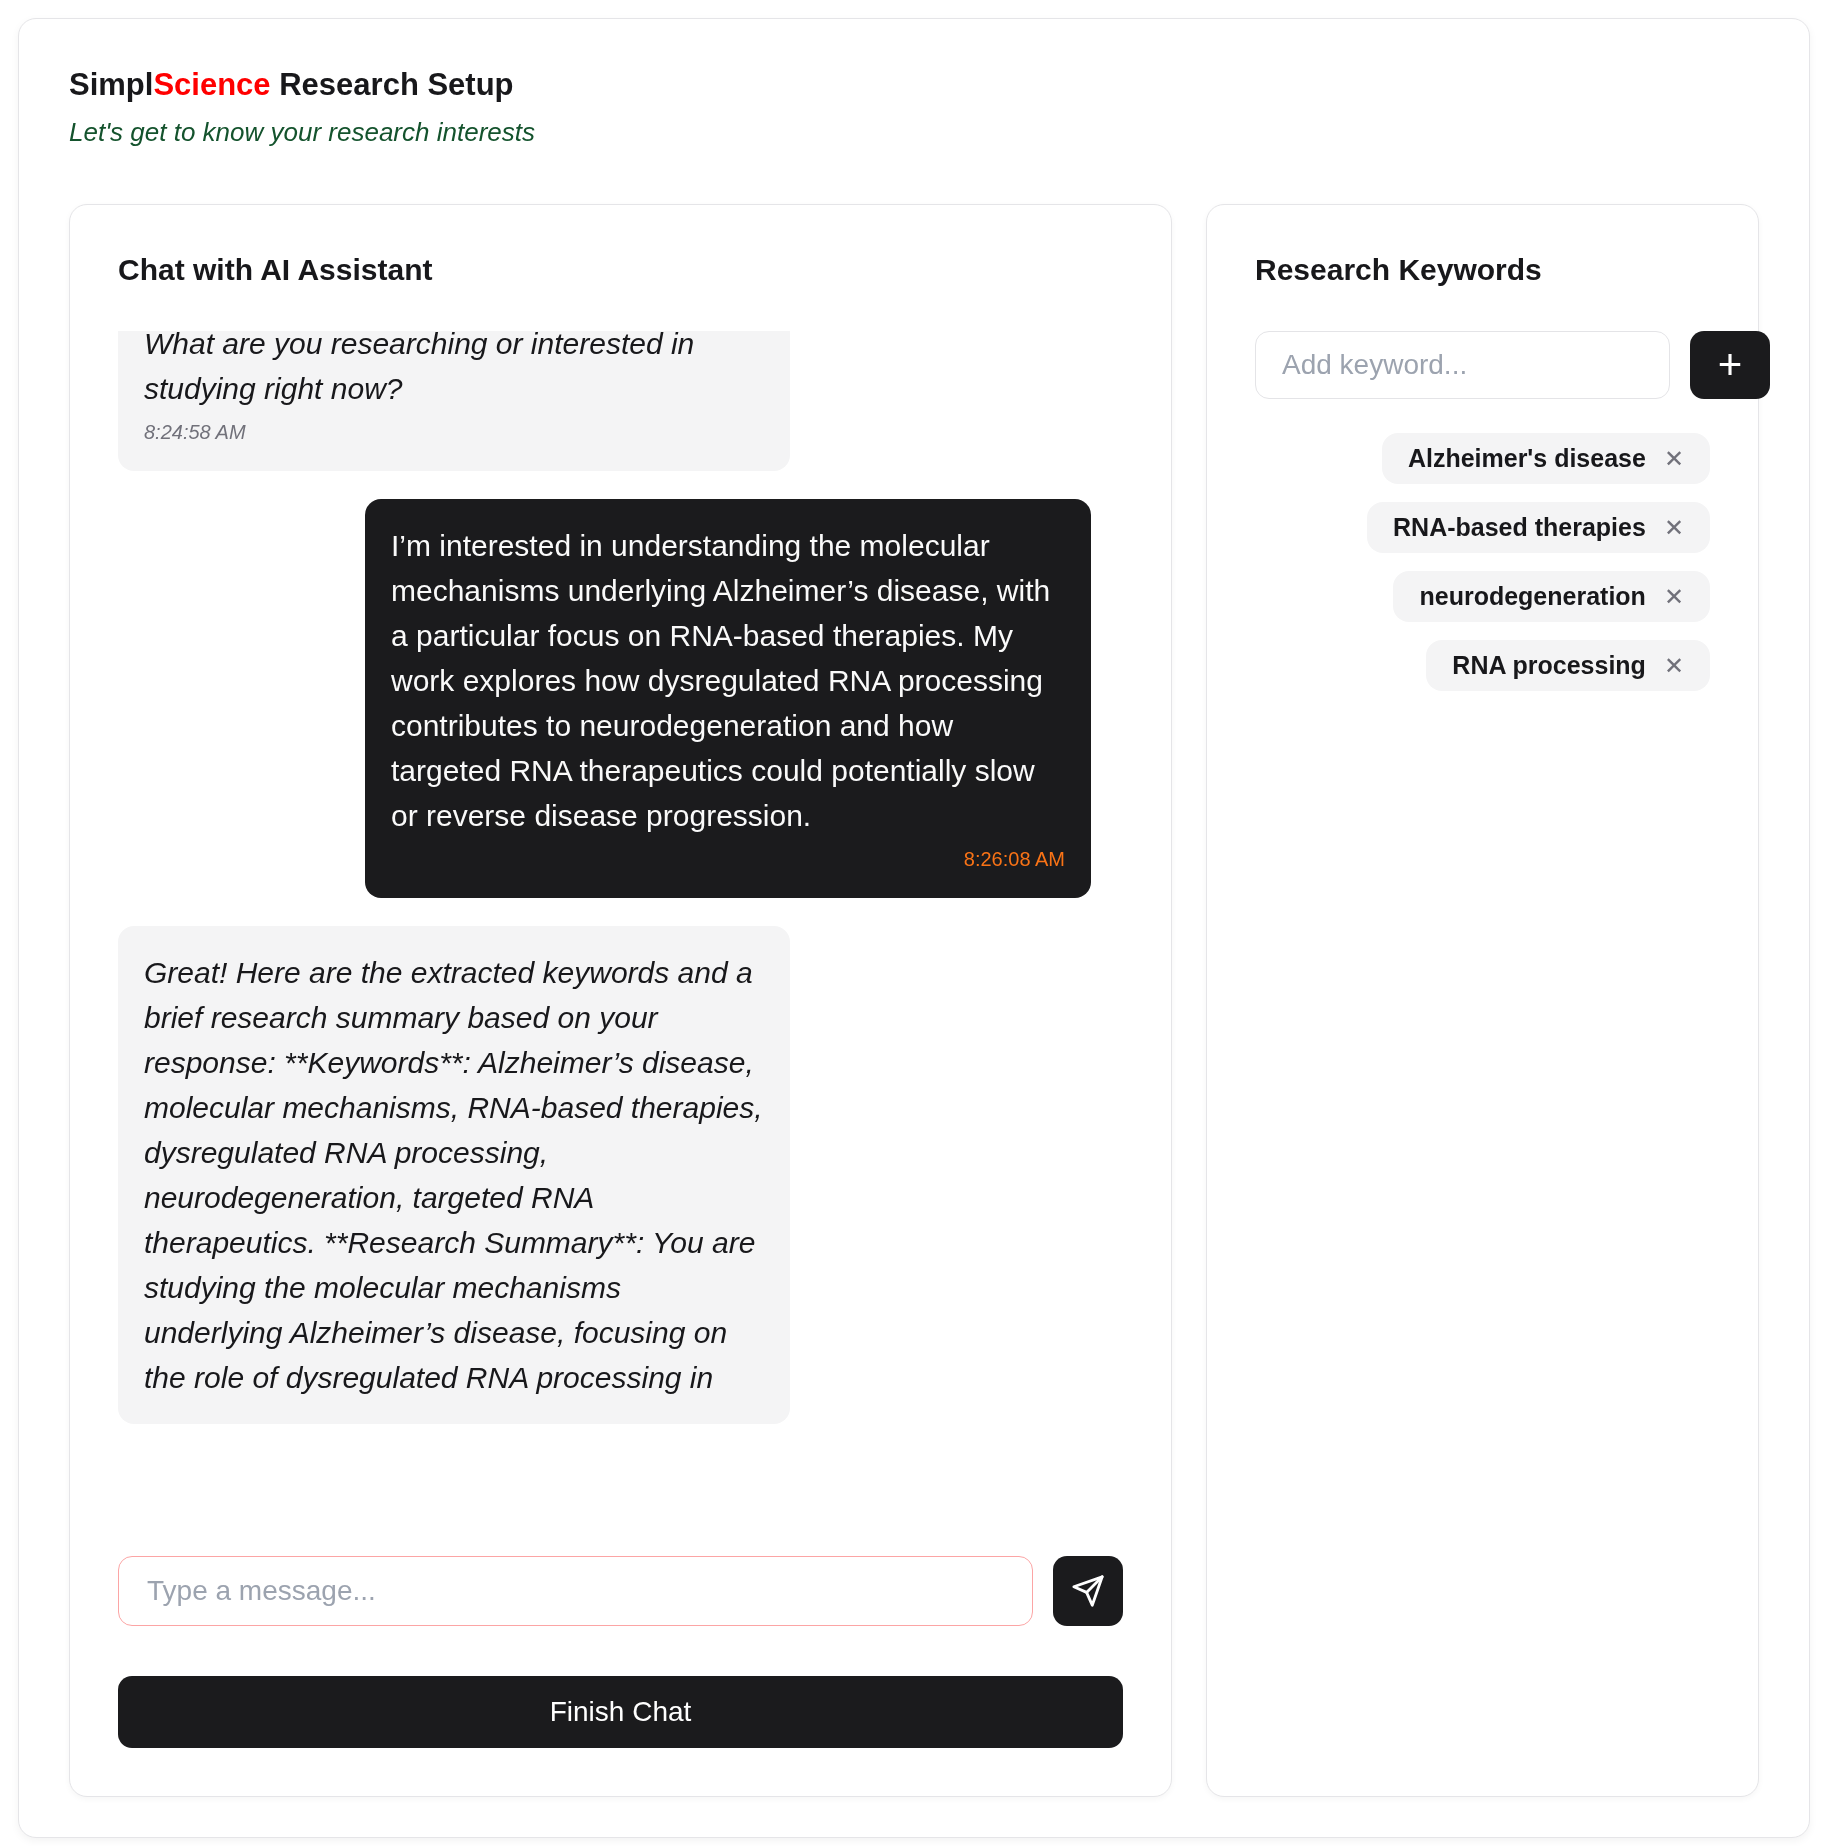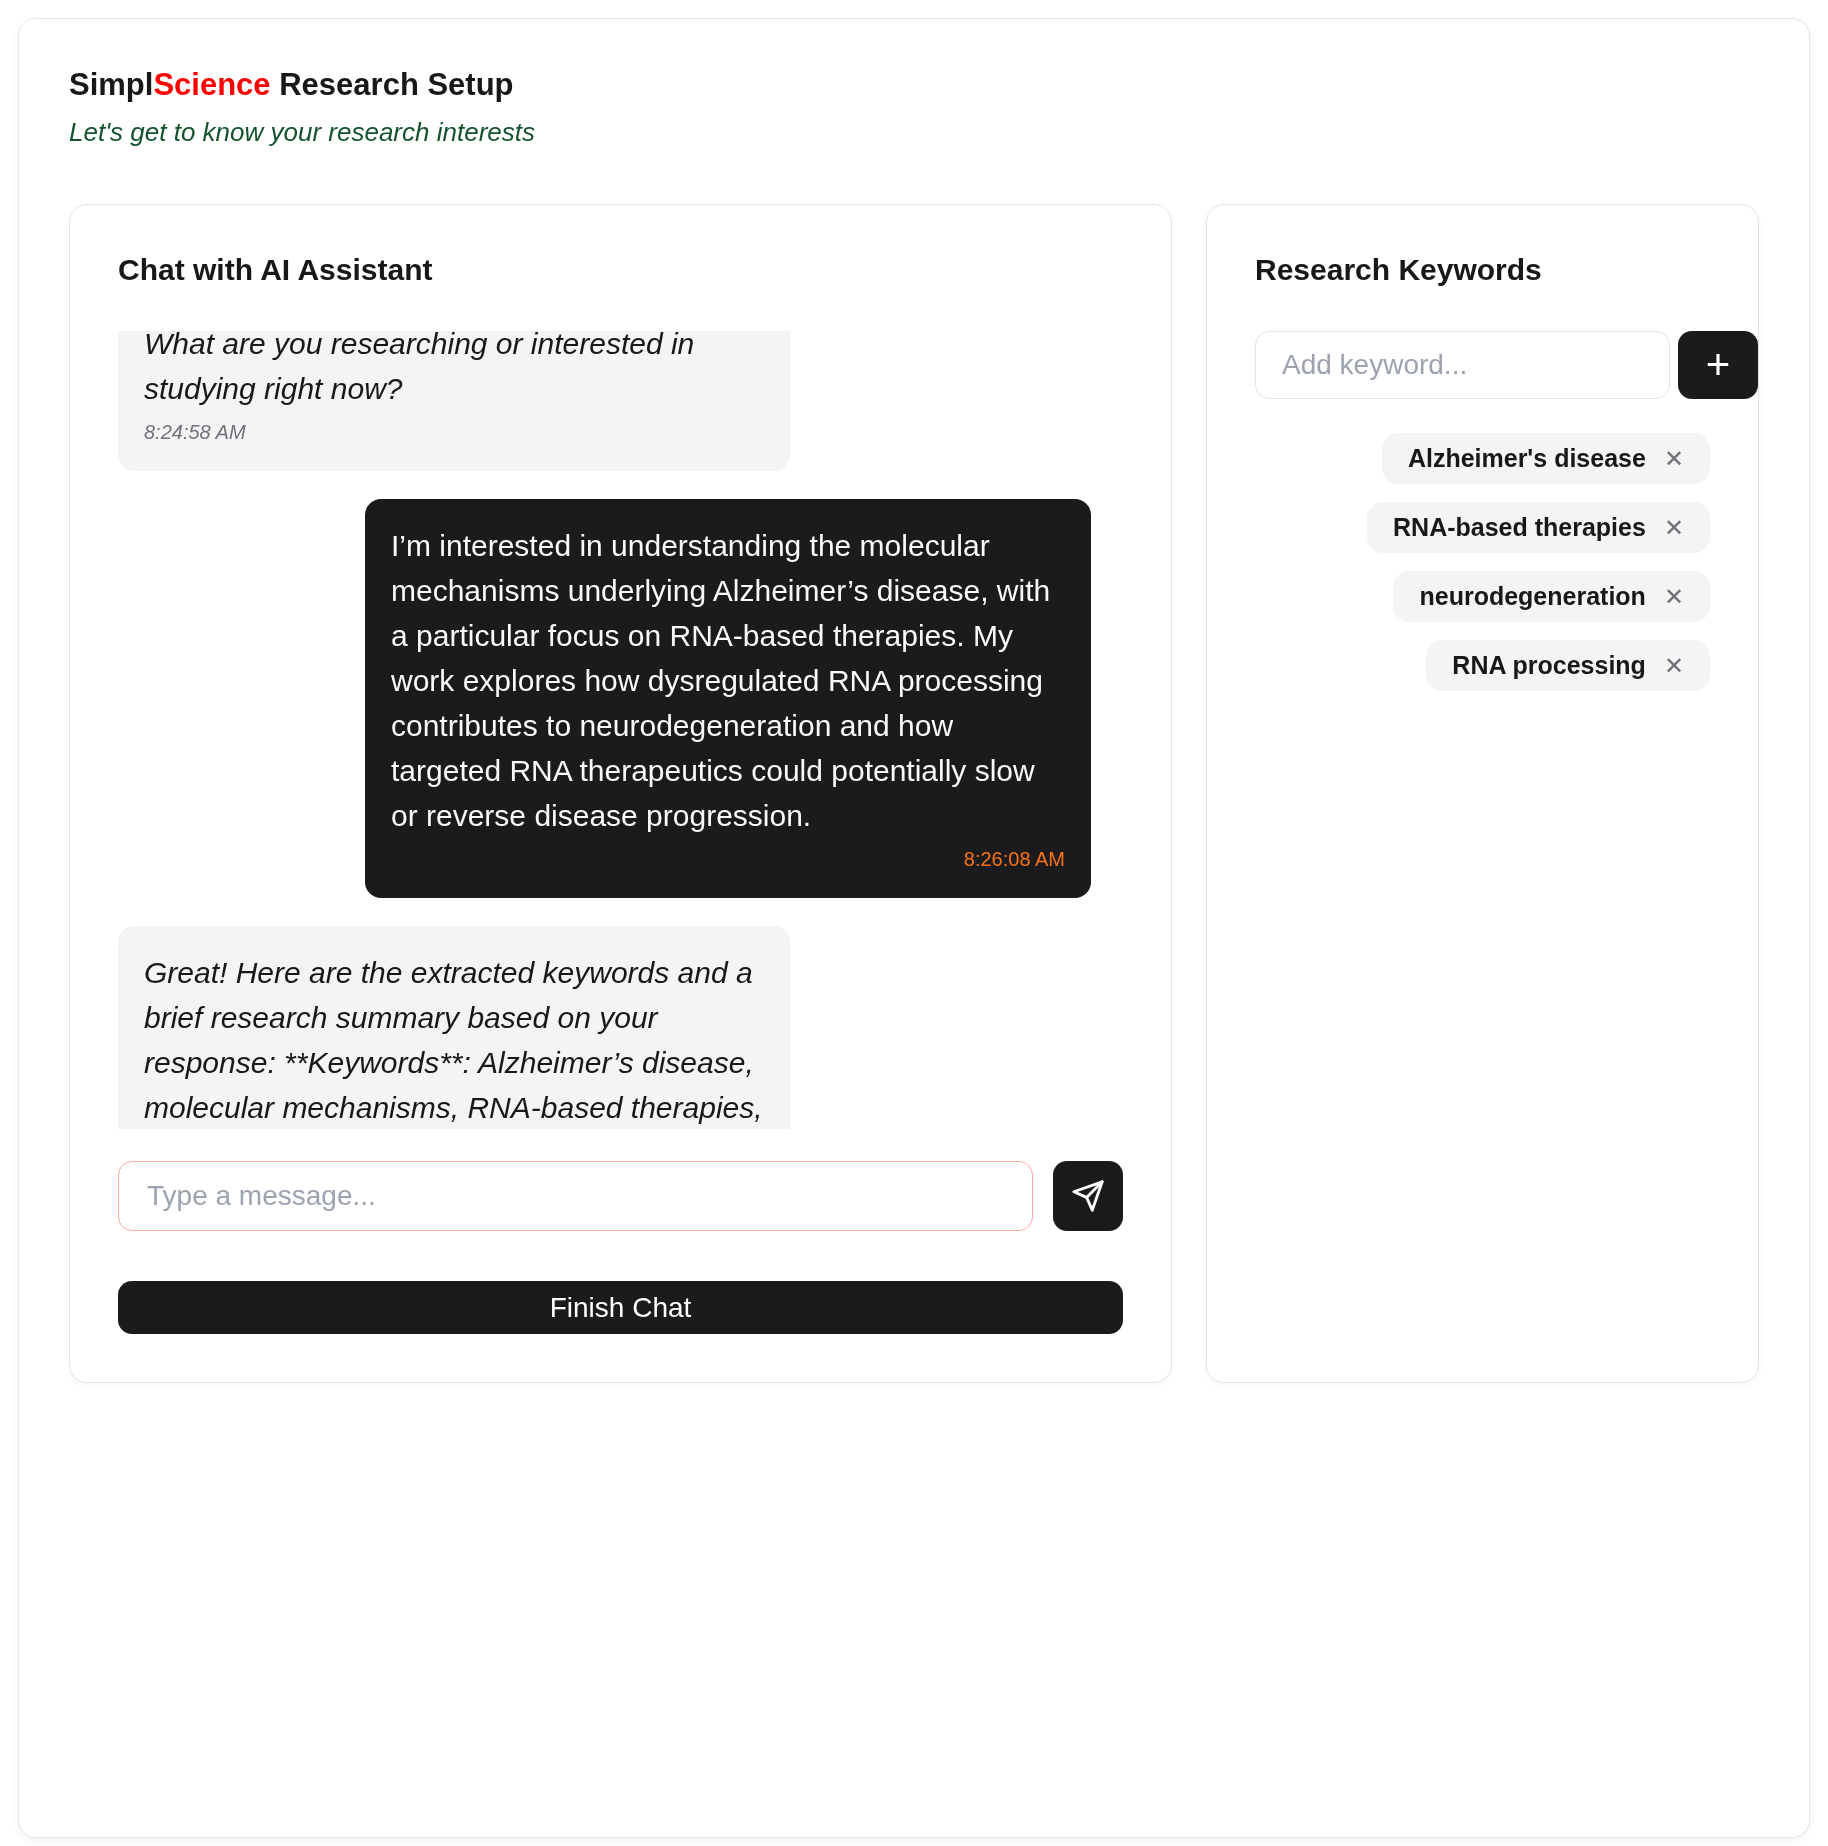--- a/index.html
+++ b/index.html
@@ -32,7 +32,7 @@
     border-radius: 18px;
     background: #fff;
     box-shadow: 0 2px 6px rgba(0,0,0,0.04);
-    height: 1179px;
+    height: 1593px;
     padding: 48px;
     display: flex;
     flex-direction: column;

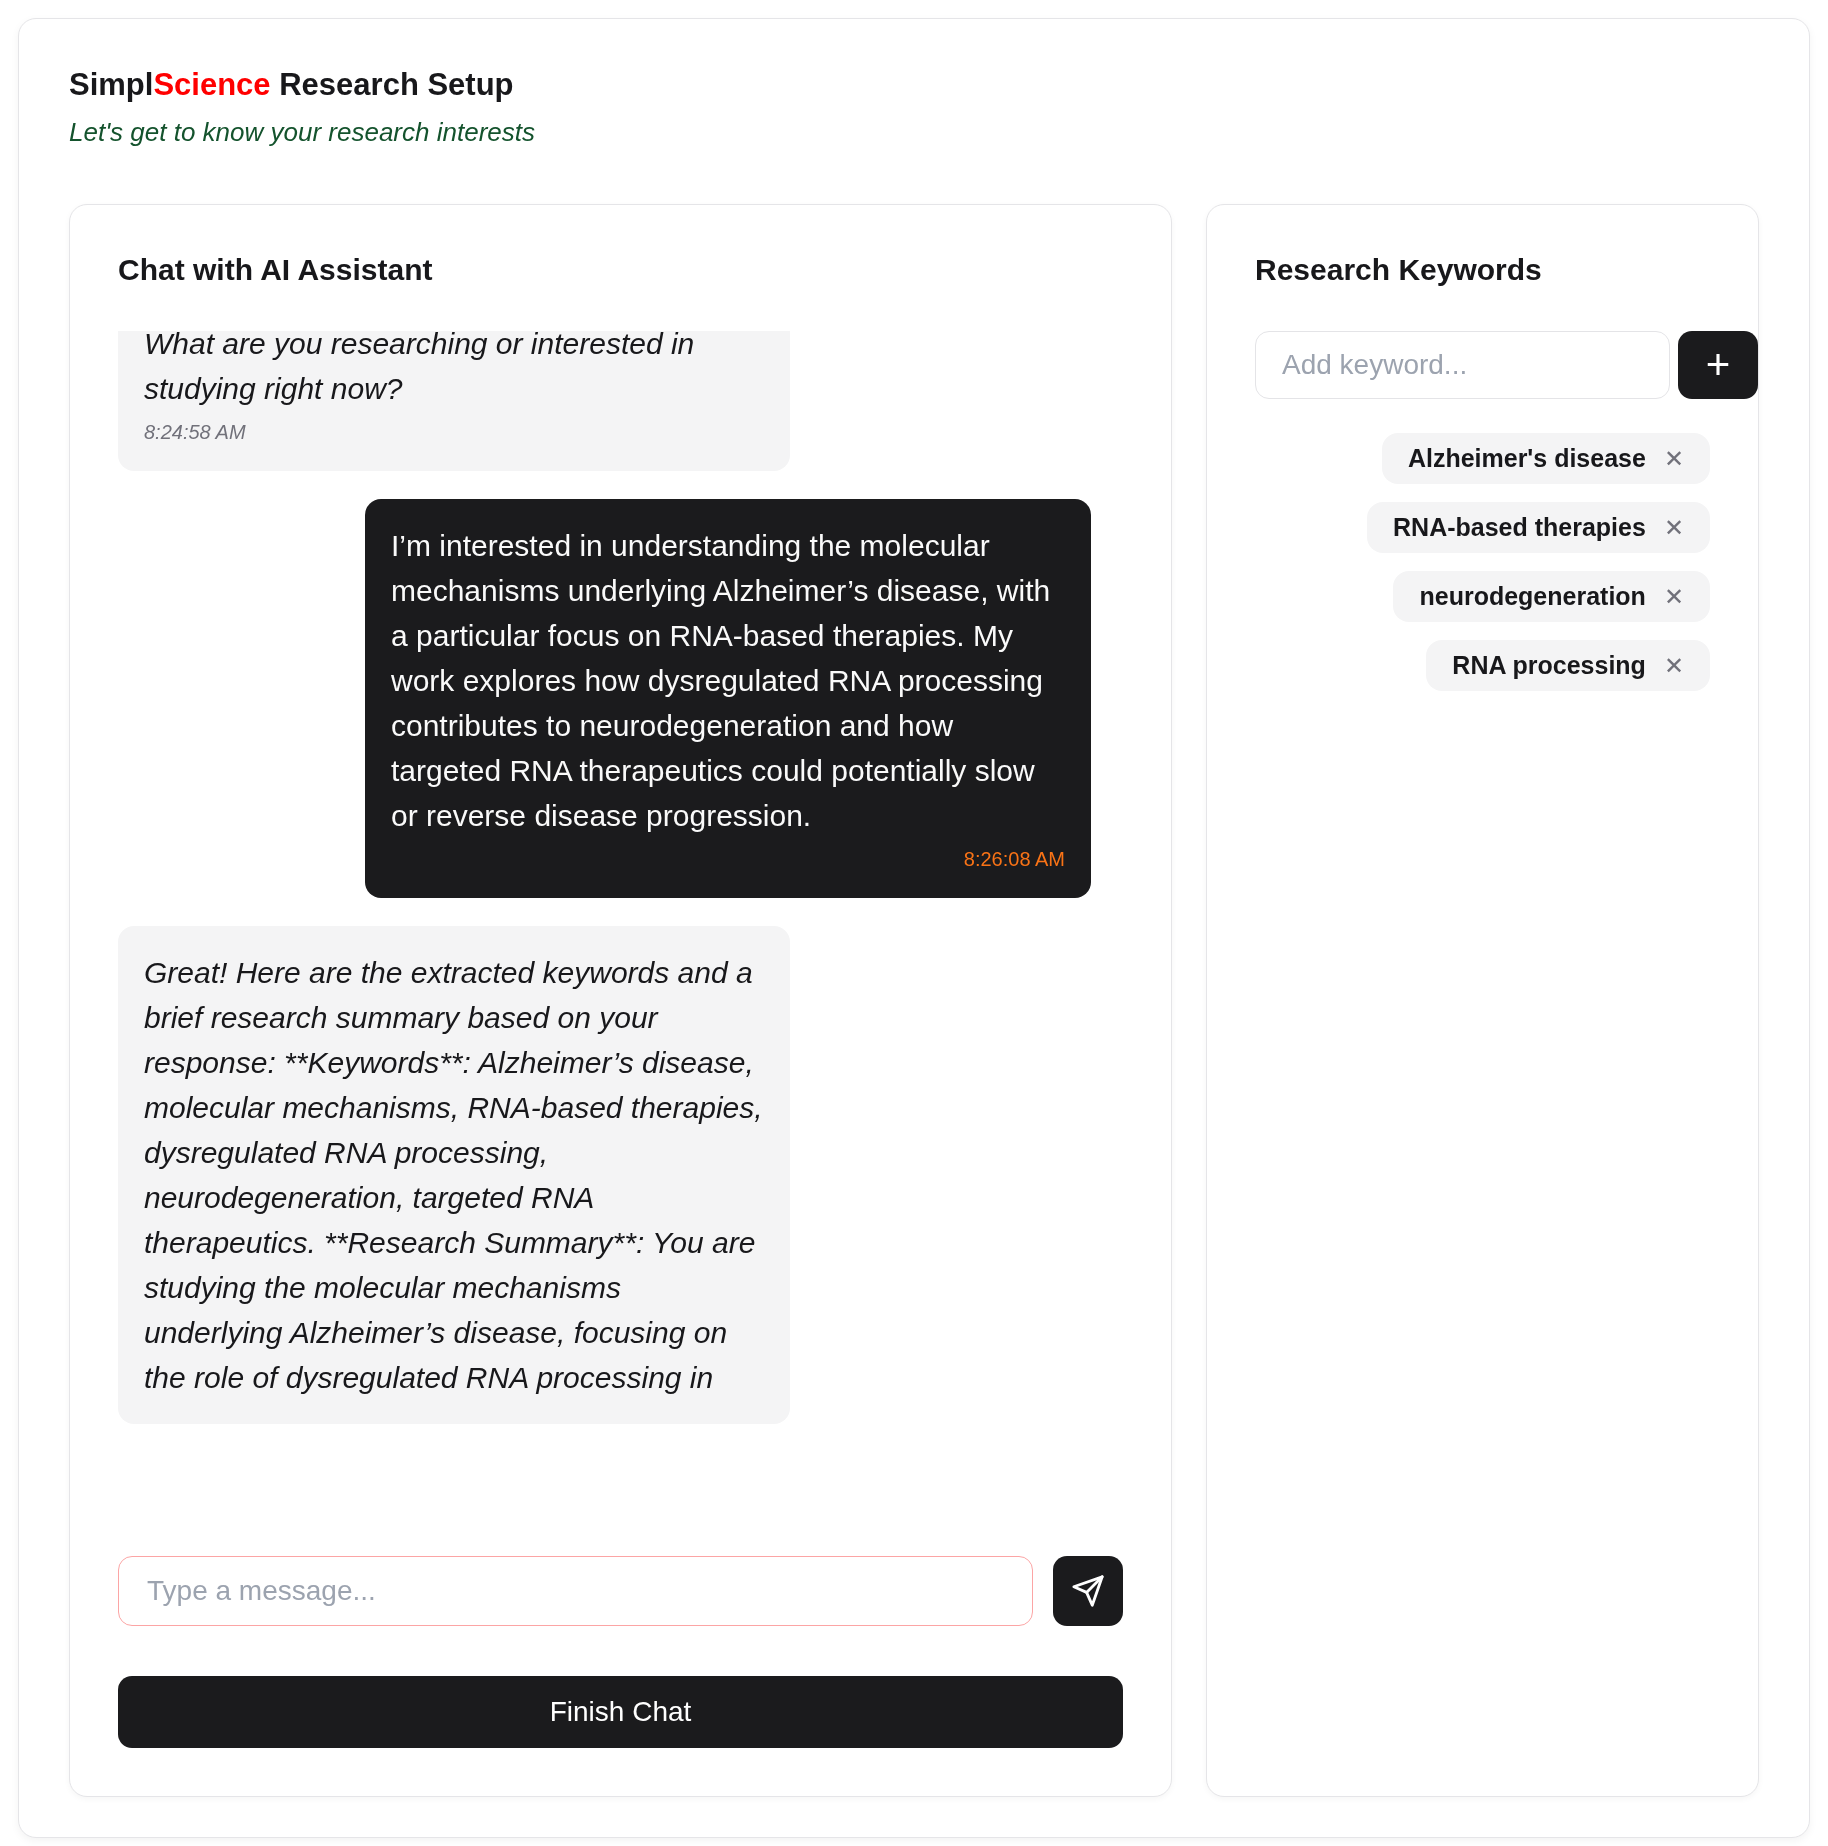--- a/index.html
+++ b/index.html
@@ -101,7 +101,7 @@
 
   
   .keywords-panel h2 { margin-bottom: 44px; }
-  .kw-input-row { display: flex; gap: 8px; align-items: center; }
+  .kw-input-row { display: flex; gap: 20px; align-items: center; }
   .kw-input {
     flex: 1 1 auto;
     height: 68px;

